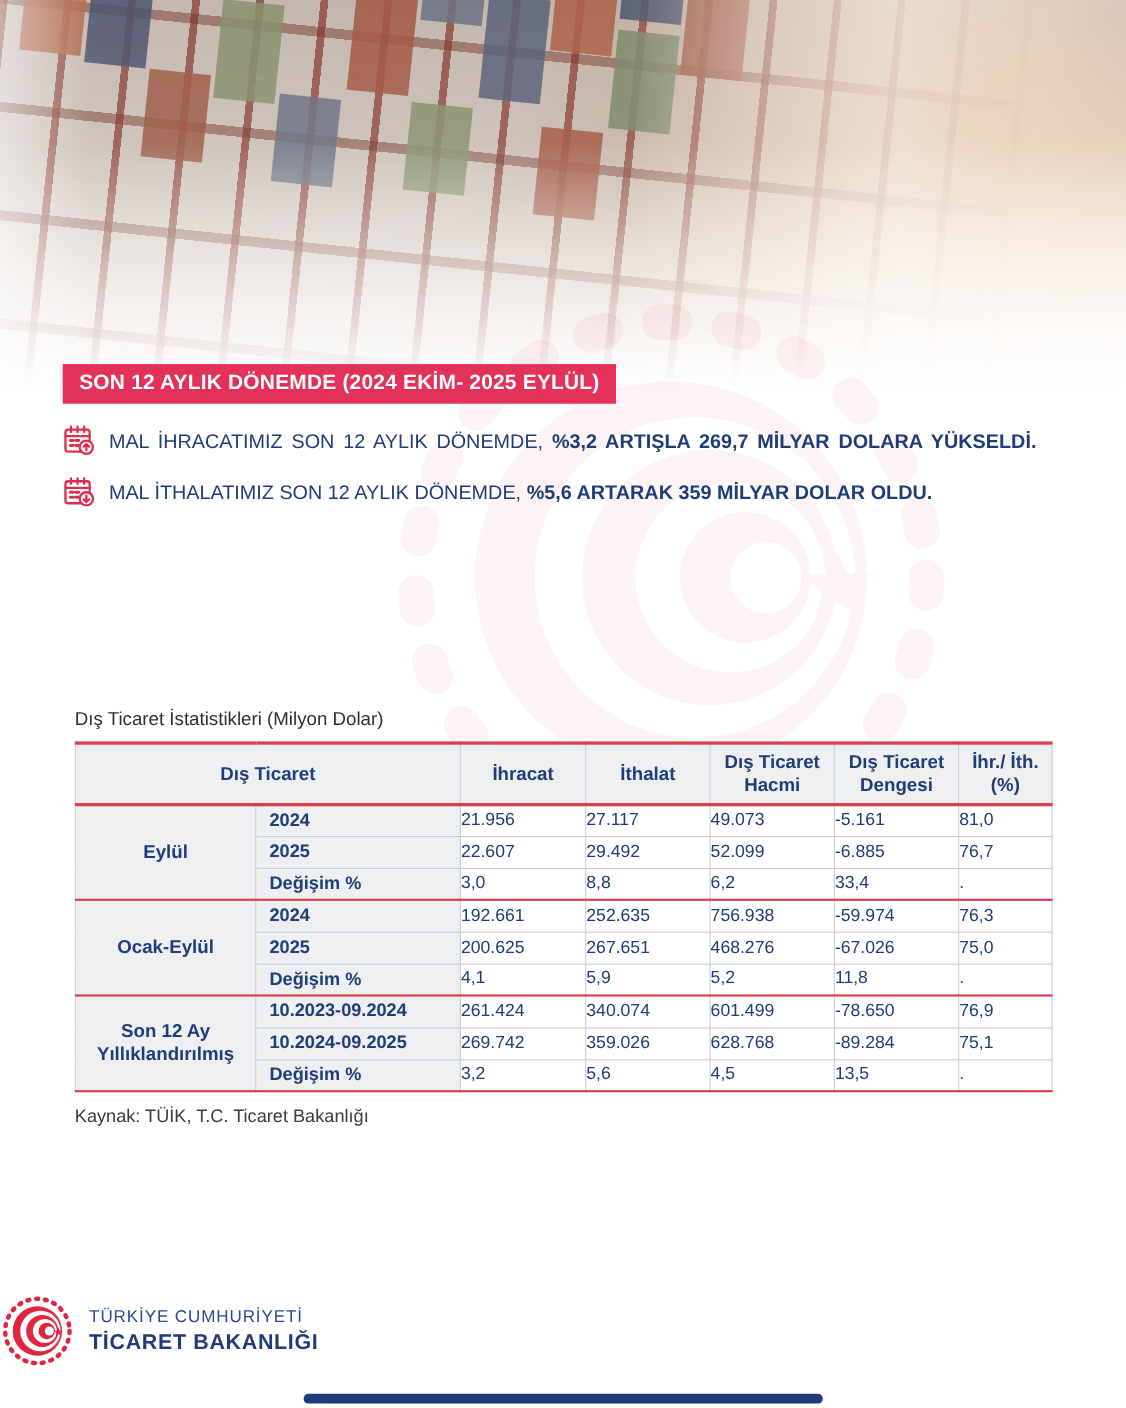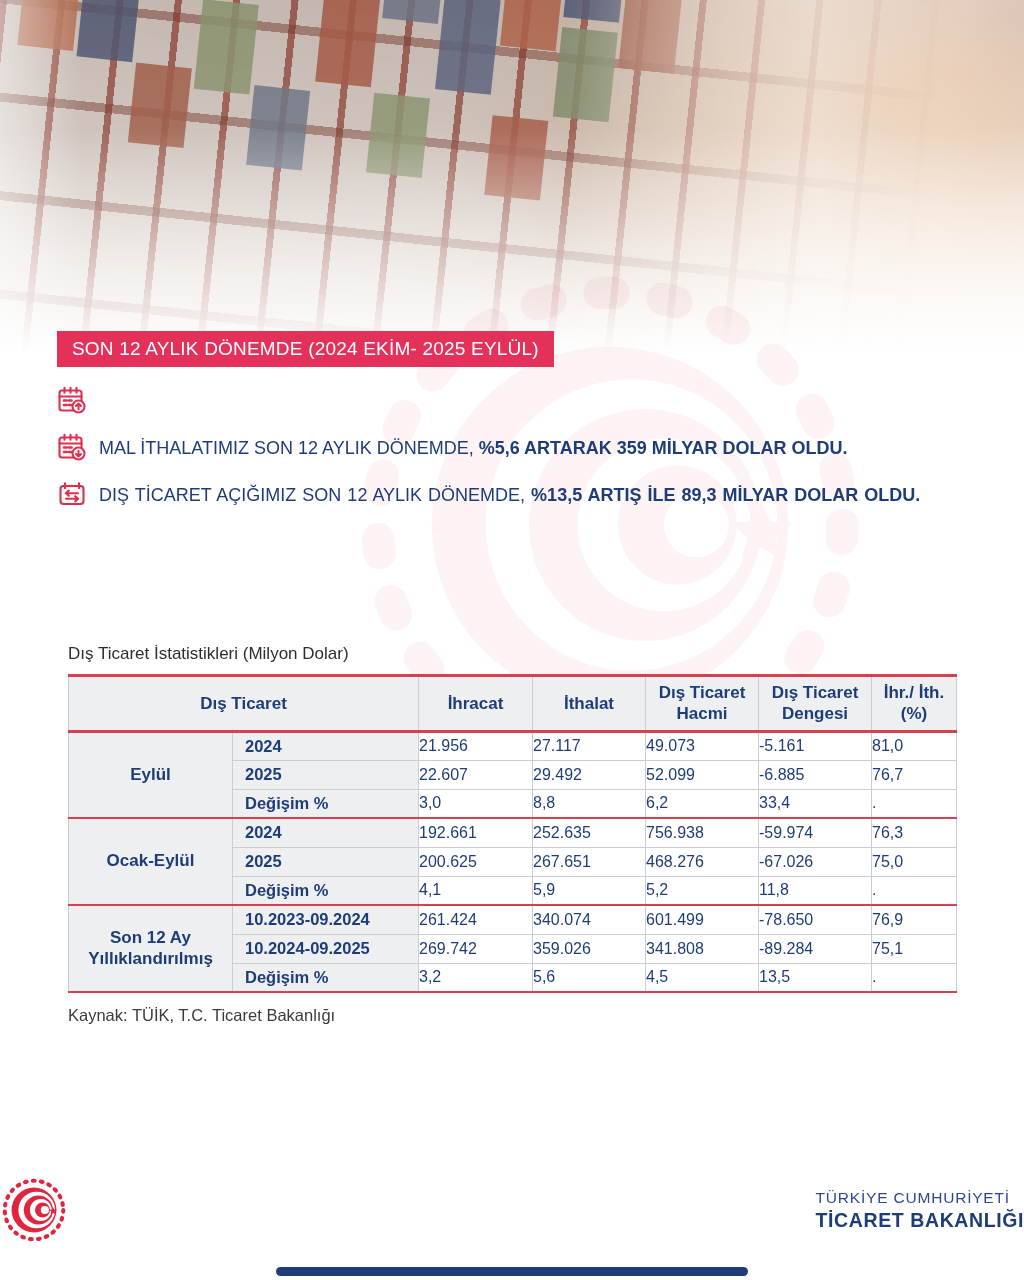--- a/index.html
+++ b/index.html
@@ -56,7 +56,7 @@
     position:absolute;left:57px;top:331px;height:36px;
     display:inline-flex;align-items:center;
     background:var(--accent-red);
-    color:#fff;font-weight:400;font-size:19px;letter-spacing:0.2px;
+    color:#fff;font-weight:700;font-size:19px;letter-spacing:0.2px;
     padding:0 15px;white-space:nowrap;
   }
 

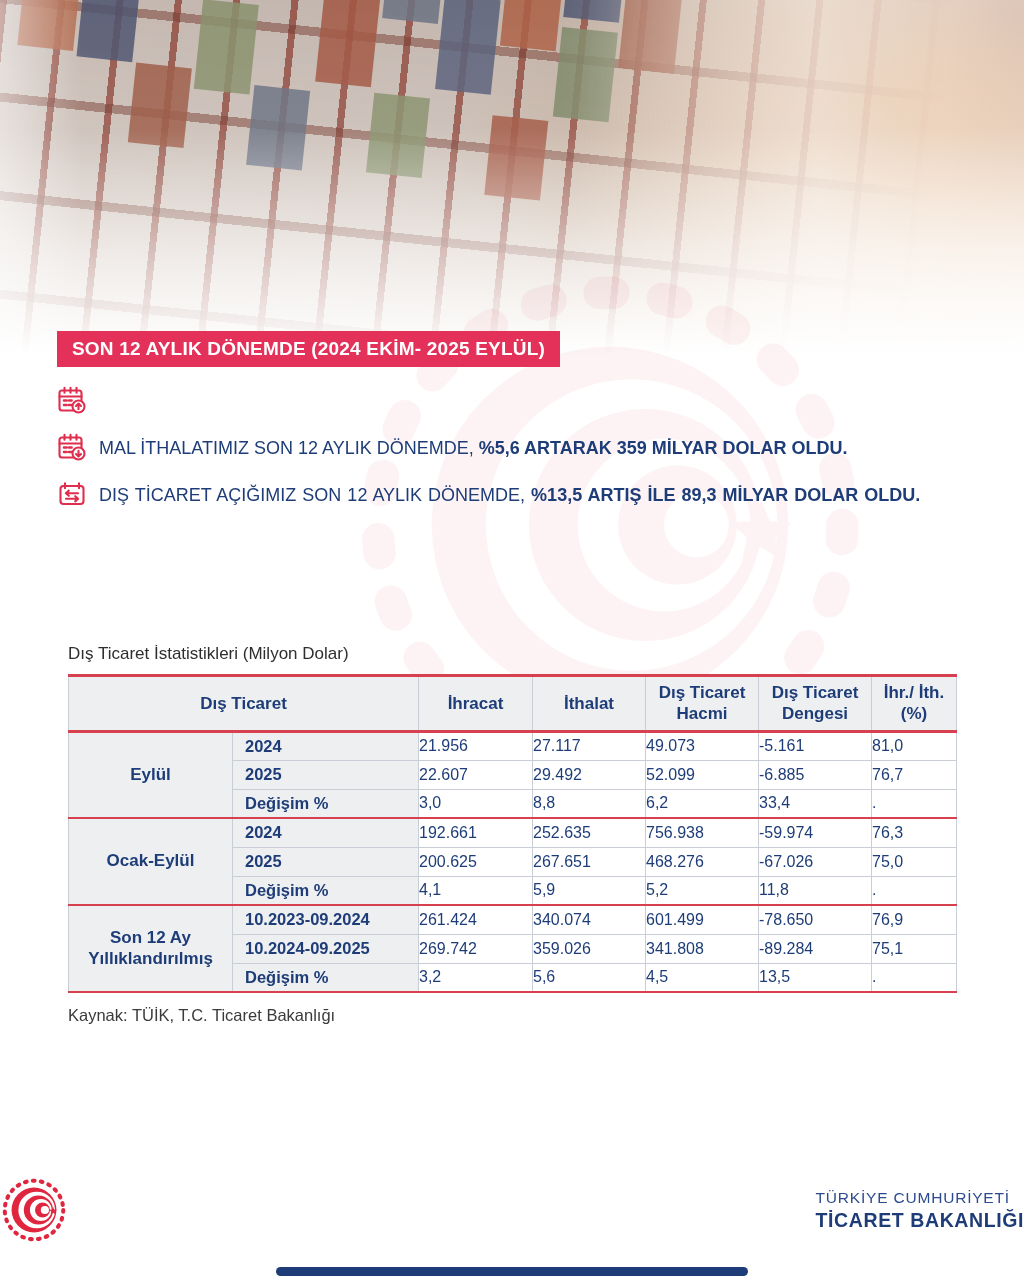--- a/index.html
+++ b/index.html
@@ -180,6 +180,7 @@
         <path d="M22.5 24.3v-5.2M20 21l2.5-2.4L25 21"></path>
       </svg>
     </span>
+    <span class="txt"><span>MAL İHRACATIMIZ SON 12 AYLIK DÖNEMDE, </span><b>%3,2 ARTIŞLA 269,7 MİLYAR DOLARA YÜKSELDİ.</b></span>
   </div>
 
   <div class="bullet b1">

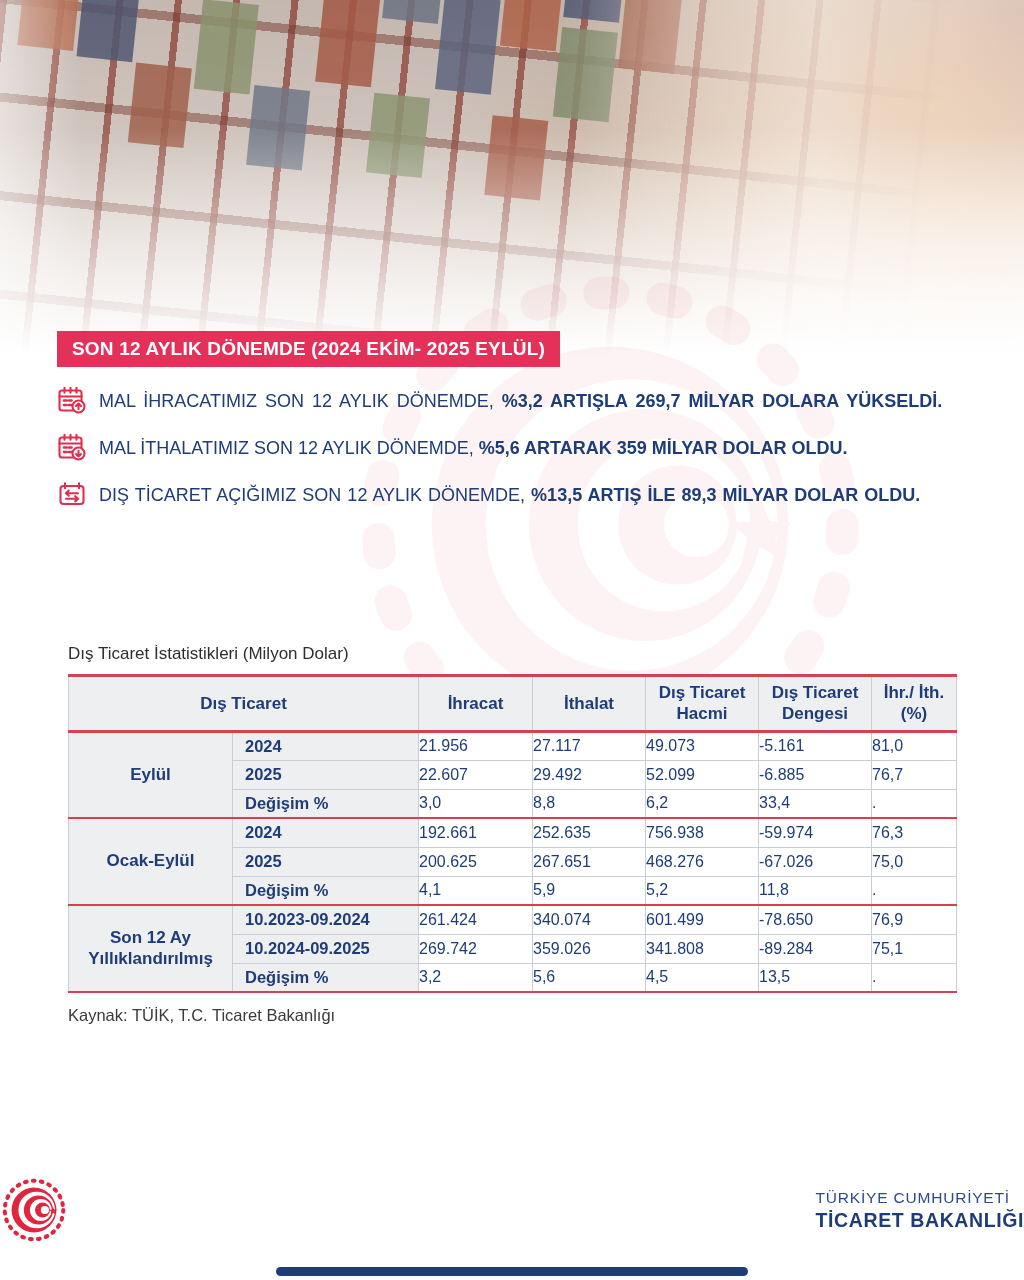--- a/index.html
+++ b/index.html
@@ -196,17 +196,6 @@
     <span class="txt"><span>MAL İTHALATIMIZ SON 12 AYLIK DÖNEMDE, </span><b>%5,6 ARTARAK 359 MİLYAR DOLAR OLDU.</b></span>
   </div>
 
-  <div class="bullet b2">
-    <span class="bicon">
-      <svg viewBox="0 0 32 32" fill="none" stroke="#e02e4e" stroke-width="2.1" stroke-linecap="round" stroke-linejoin="round">
-        <rect x="4.5" y="7" width="23" height="18" rx="3"></rect>
-        <path d="M9 4.2v5M23 4.2v5"></path>
-        <path d="M10 14.2h12M12.8 11.6l-2.9 2.6 2.9 2.6"></path>
-        <path d="M22 19.8H10M19.2 17.2l2.9 2.6-2.9 2.6"></path>
-      </svg>
-    </span>
-    <span class="txt"><span>DIŞ TİCARET AÇIĞIMIZ SON 12 AYLIK DÖNEMDE, </span><b>%13,5 ARTIŞ İLE 89,3 MİLYAR DOLAR OLDU.</b></span>
-  </div>
 
 
 </div>

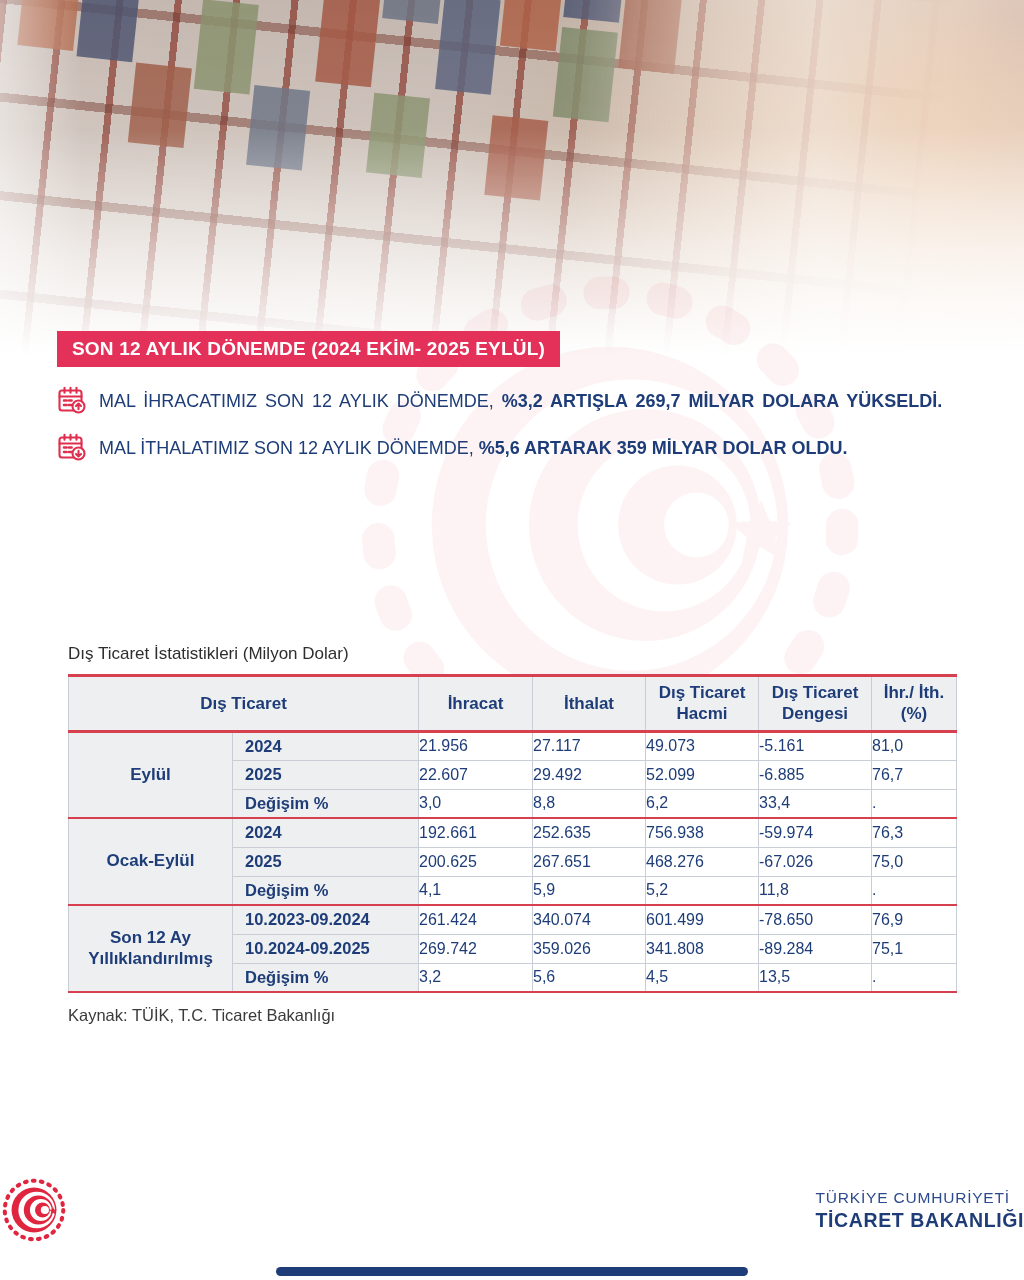--- a/index.html
+++ b/index.html
@@ -291,7 +291,7 @@
           <td class="period">10.2024-09.2025</td>
           <td class="num">269.742</td>
           <td class="num">359.026</td>
-          <td class="num">341.808</td>
+          <td class="num">628.768</td>
           <td class="num">-89.284</td>
           <td class="num">75,1</td>
         </tr>

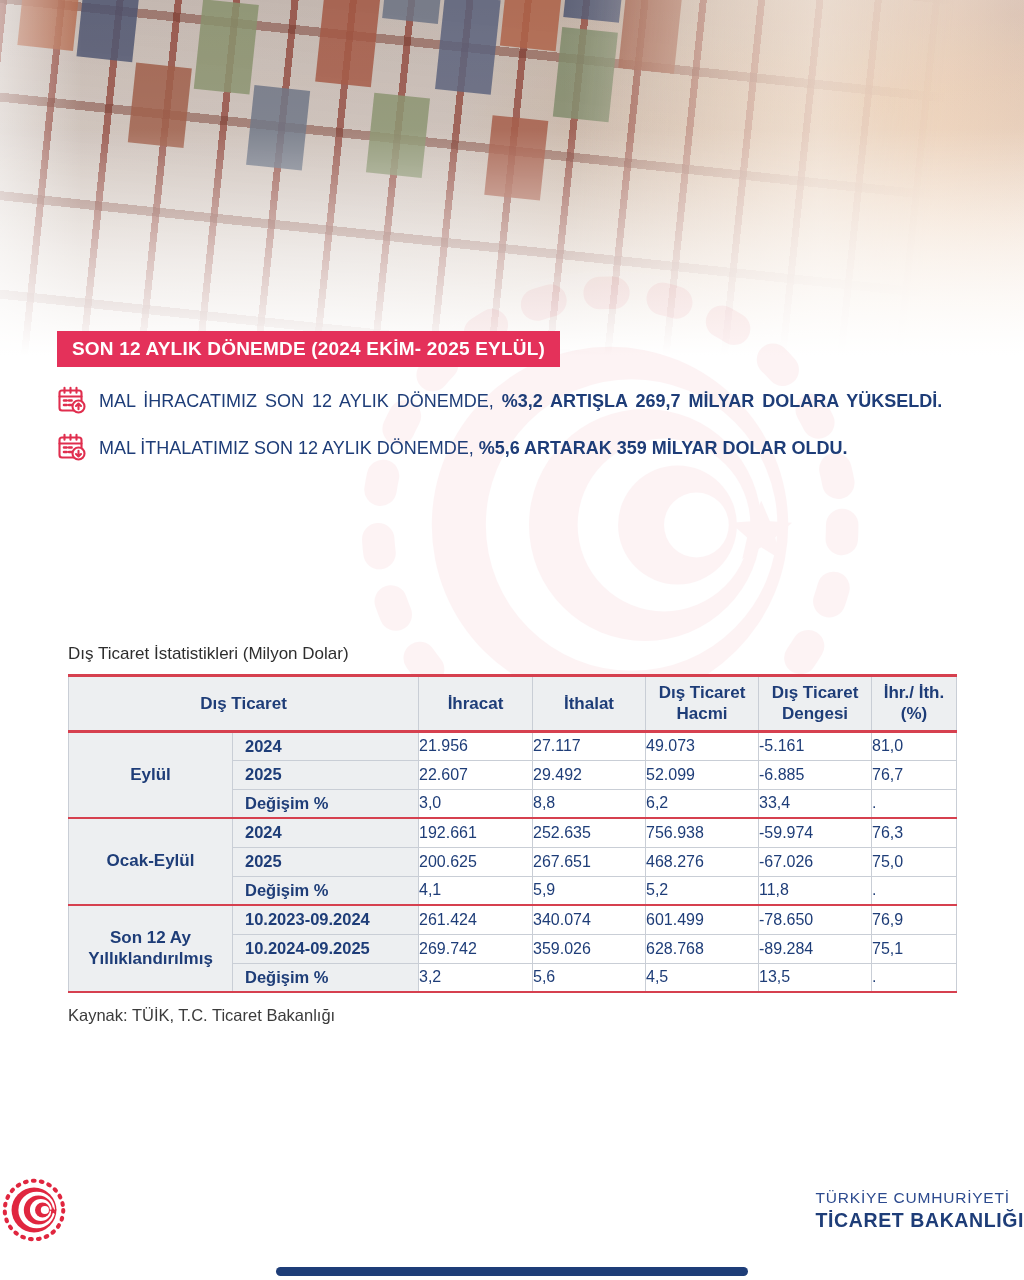--- a/index.html
+++ b/index.html
@@ -107,7 +107,7 @@
   .kaynak{position:absolute;left:68px;top:1006px;font-size:16.5px;color:#3b3b3b;}
   .footer{
     position:absolute;left:0;top:1176px;width:1024px;
-    display:flex;justify-content:space-between;align-items:center;gap:13px;
+    display:flex;justify-content:flex-start;align-items:center;gap:13px;
   }
   .emblem{width:68px;height:68px;}
   .footer-text .l1{

